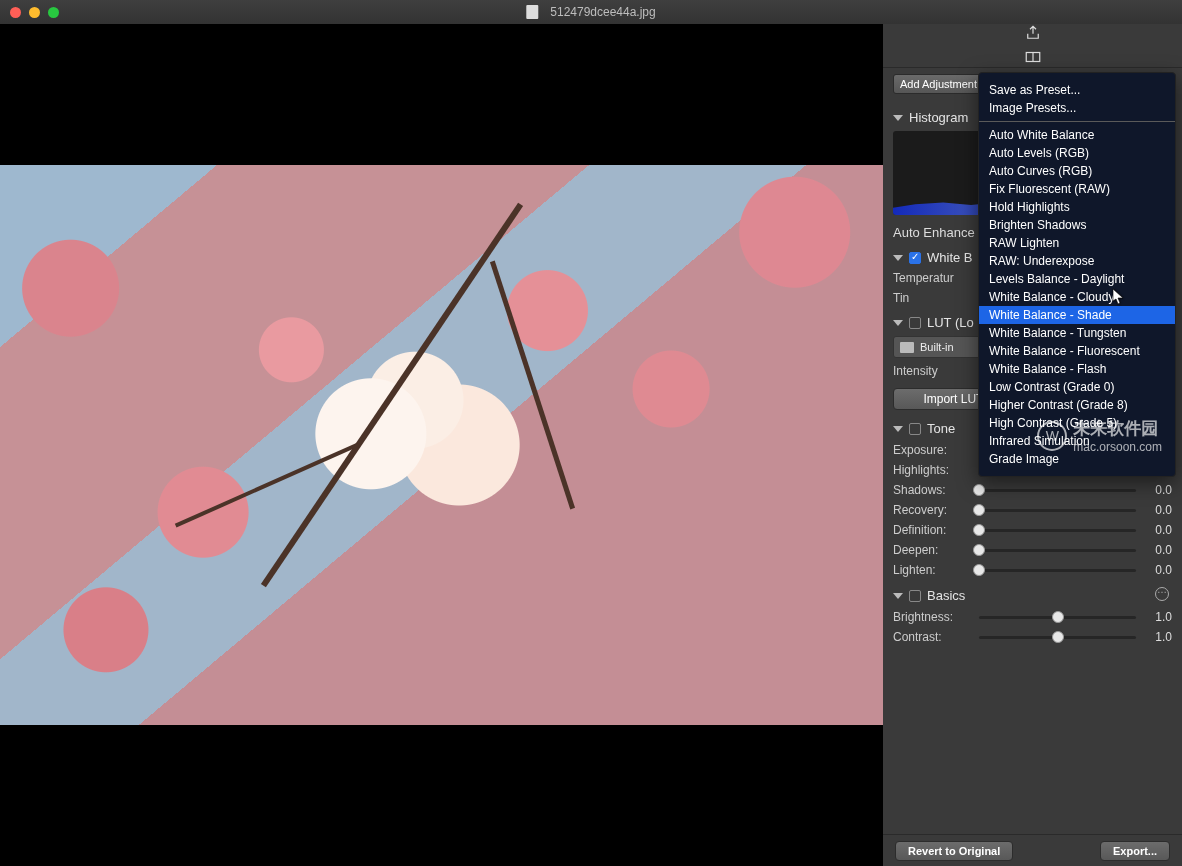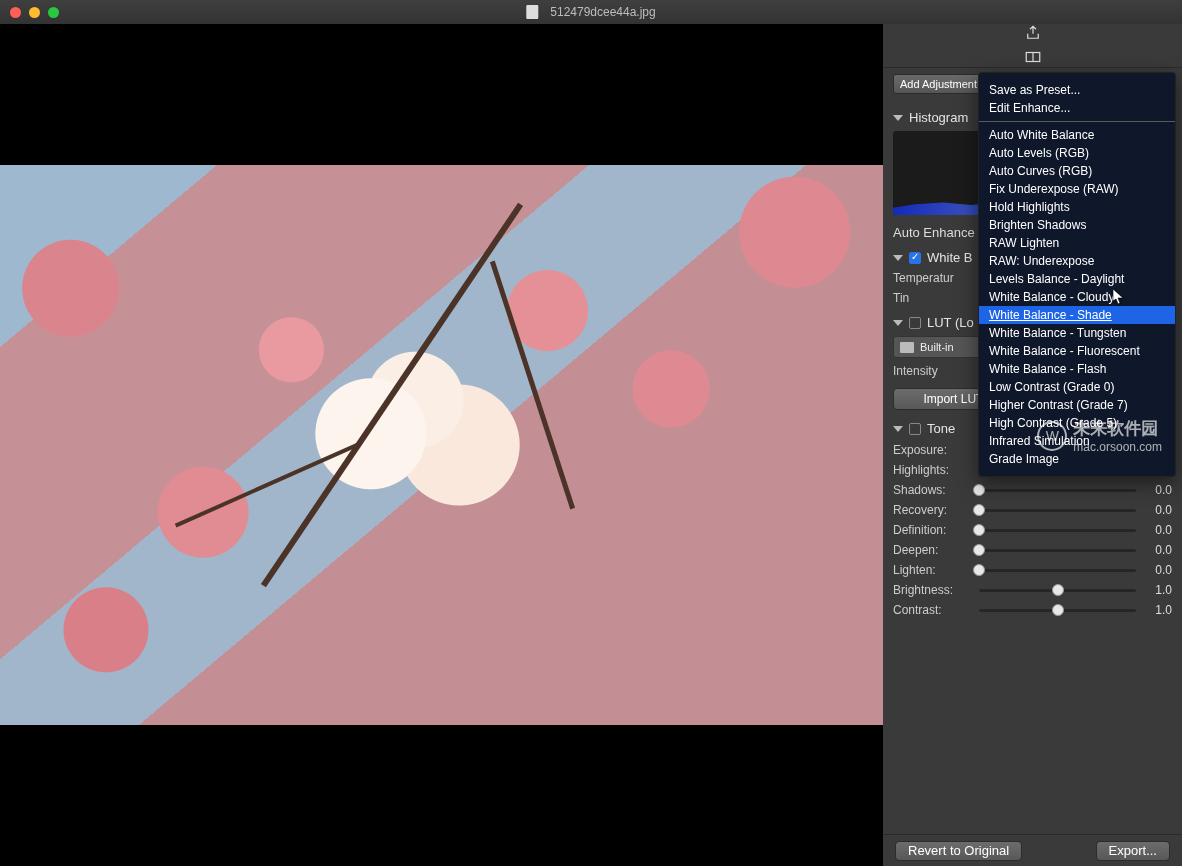--- a/index.html
+++ b/index.html
@@ -307,7 +307,7 @@
     <div class="popup">
       <div id="popup-top">
           <div class="item">Save as Preset...</div>
-          <div class="item">Edit Enhance...</div>
+          <div class="item">Image Presets...</div>
         </div>
       <div class="sep"></div>
       <div id="popup-items">

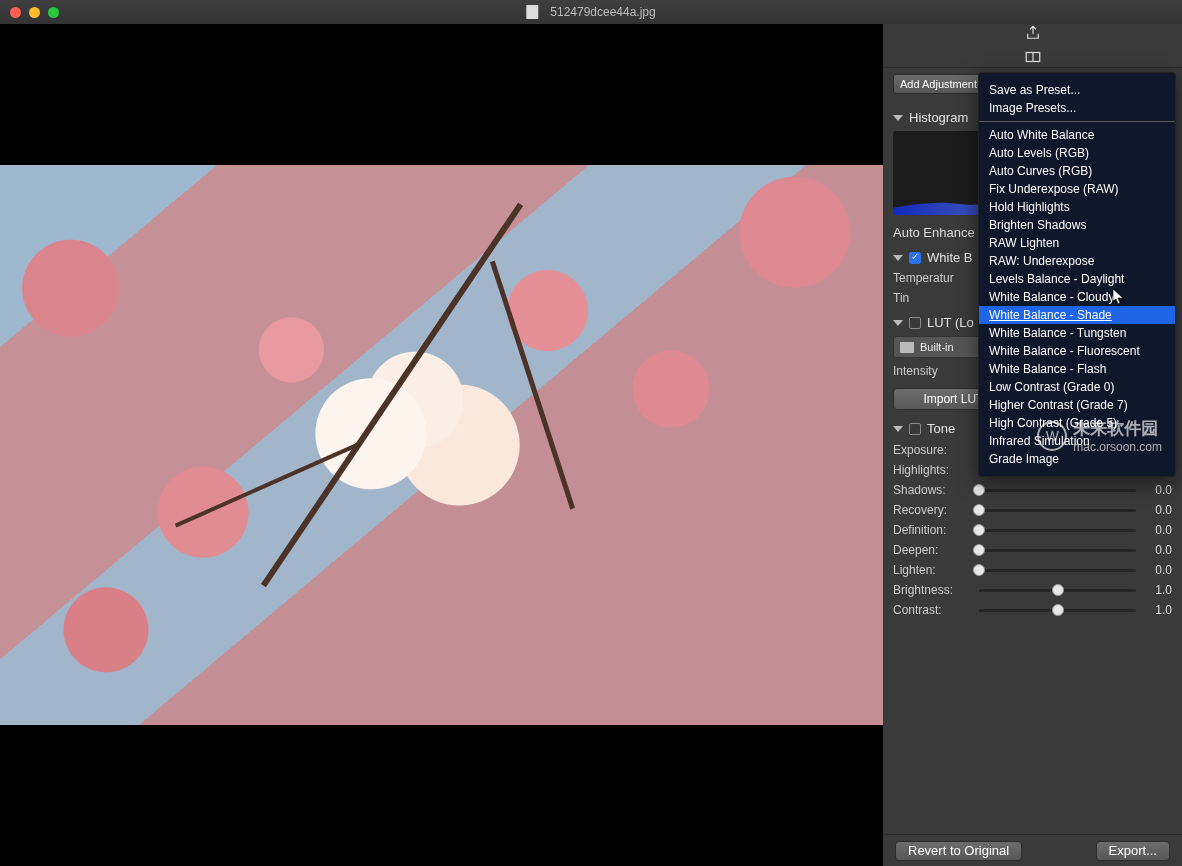--- a/index.html
+++ b/index.html
@@ -314,7 +314,7 @@
           <div class="item ">Auto White Balance</div>
           <div class="item ">Auto Levels (RGB)</div>
           <div class="item ">Auto Curves (RGB)</div>
-          <div class="item ">Fix Underexpose (RAW)</div>
+          <div class="item ">Fix Fluorescent (RAW)</div>
           <div class="item ">Hold Highlights</div>
           <div class="item ">Brighten Shadows</div>
           <div class="item ">RAW Lighten</div>

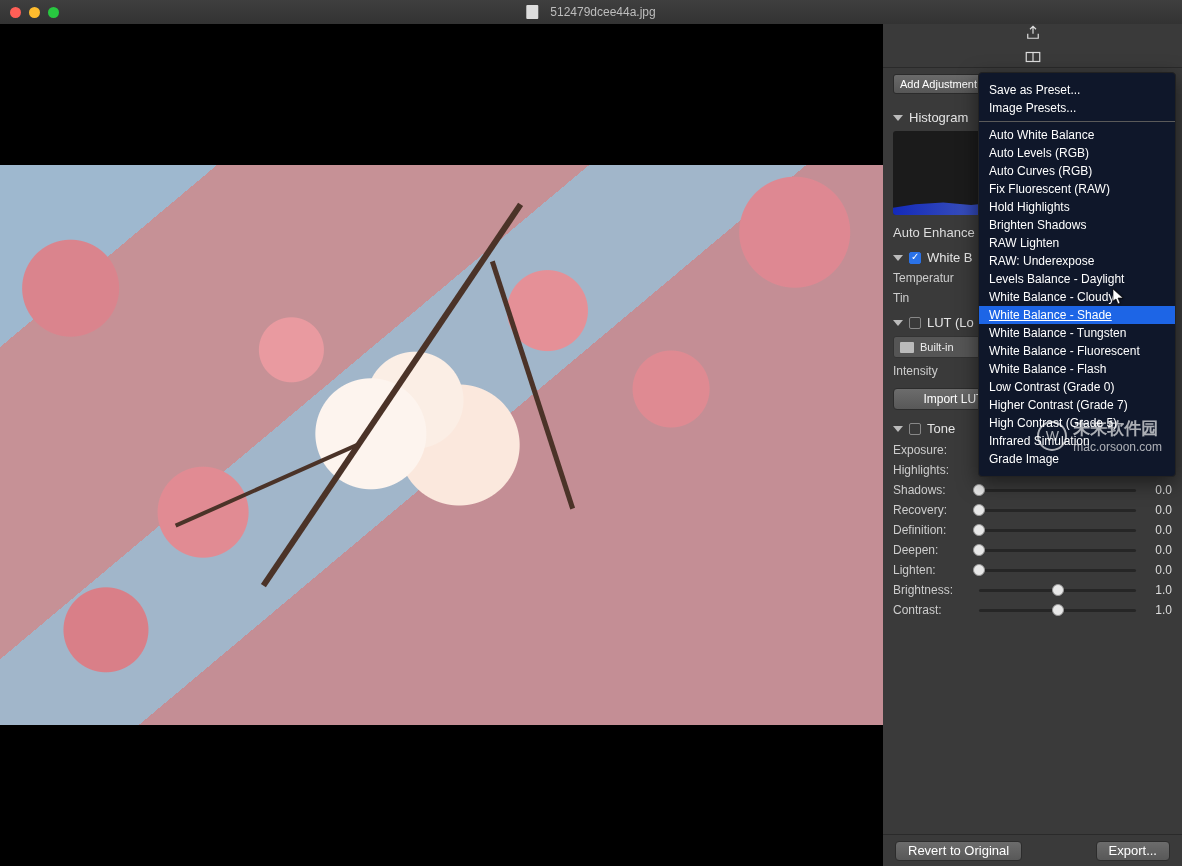--- a/index.html
+++ b/index.html
@@ -82,7 +82,7 @@
 .popup { position:absolute; top:48px; right:6px; width:198px; background:#0f172a; border:1px solid #222; border-radius:4px; box-shadow:0 6px 20px rgba(0,0,0,.5); padding:8px 0; z-index:20; }
 .popup .item { padding:1.5px 10px; color:#fff; font-size:12px; line-height:15px; }
 .popup .sep { height:1px; background:#5a5a5a; margin:4px 0; }
-.popup .item.hl { background:#1d65e6;text-decoration:underline; }
+.popup .item.hl { background:#1d65e6; }
 .cursor { position:absolute; width:12px; height:16px; right:50px; top:216px; z-index:30; }
 .cursor svg { filter: drop-shadow(0 0 1px #000); }
 

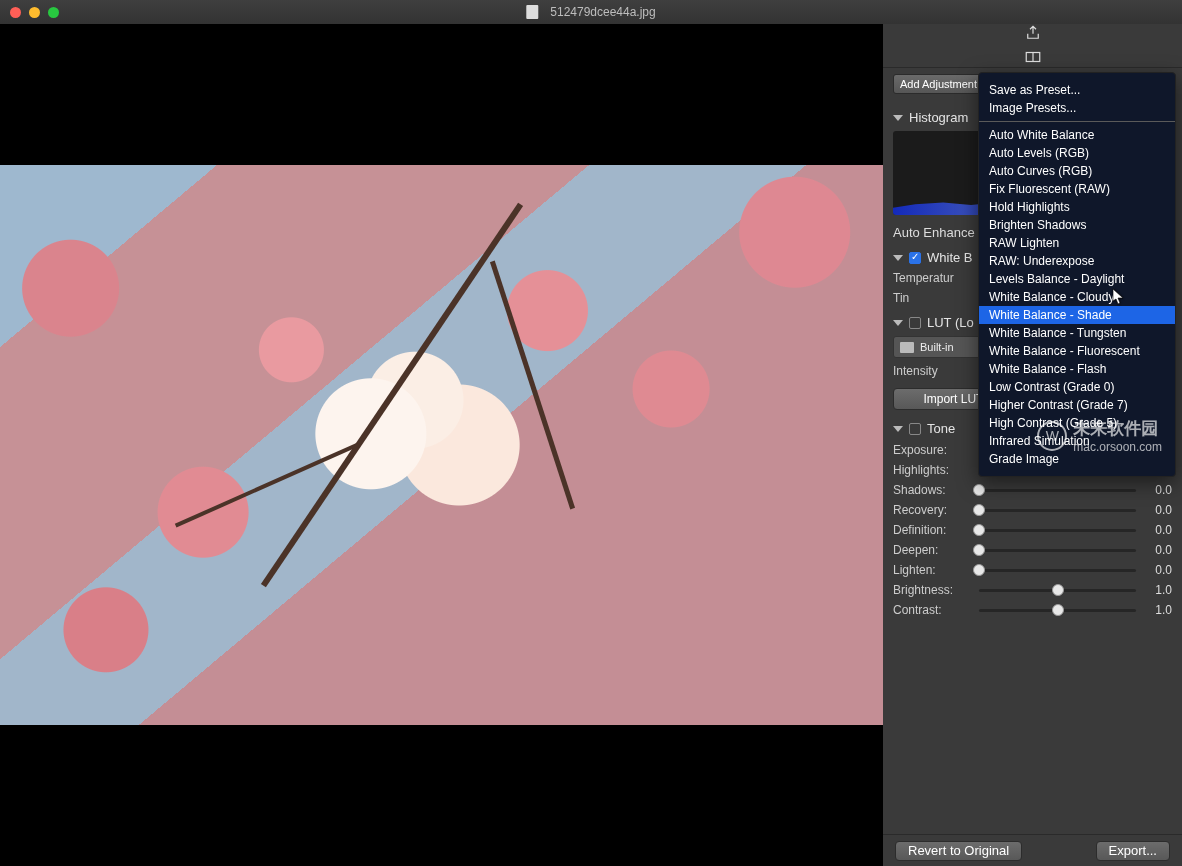--- a/index.html
+++ b/index.html
@@ -326,7 +326,7 @@
           <div class="item ">White Balance - Fluorescent</div>
           <div class="item ">White Balance - Flash</div>
           <div class="item ">Low Contrast (Grade 0)</div>
-          <div class="item ">Higher Contrast (Grade 7)</div>
+          <div class="item ">Higher Contrast (Grade 8)</div>
           <div class="item ">High Contrast (Grade 5)</div>
           <div class="item ">Infrared Simulation</div>
           <div class="item ">Grade Image</div>

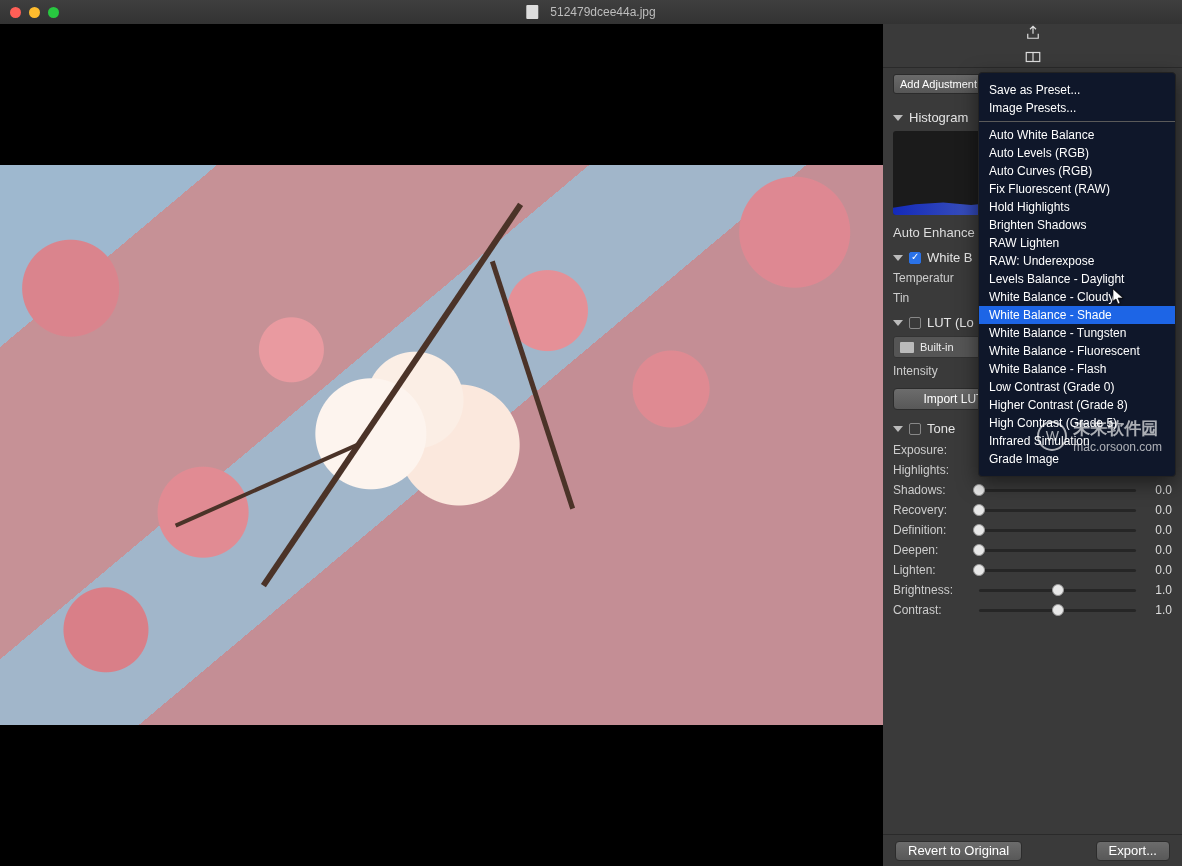--- a/index.html
+++ b/index.html
@@ -280,6 +280,12 @@
   </div>
         </div>
 
+      <div class="section-head">
+        <span class="disclose"></span>
+        <span class="chk"></span>
+        <span style="flex:1">Basics</span>
+        <span class="more"><span class="more-ico"></span></span>
+      </div>
       <div id="basics-sliders">
           <div class="slider-row">
     <label>Brightness:</label>

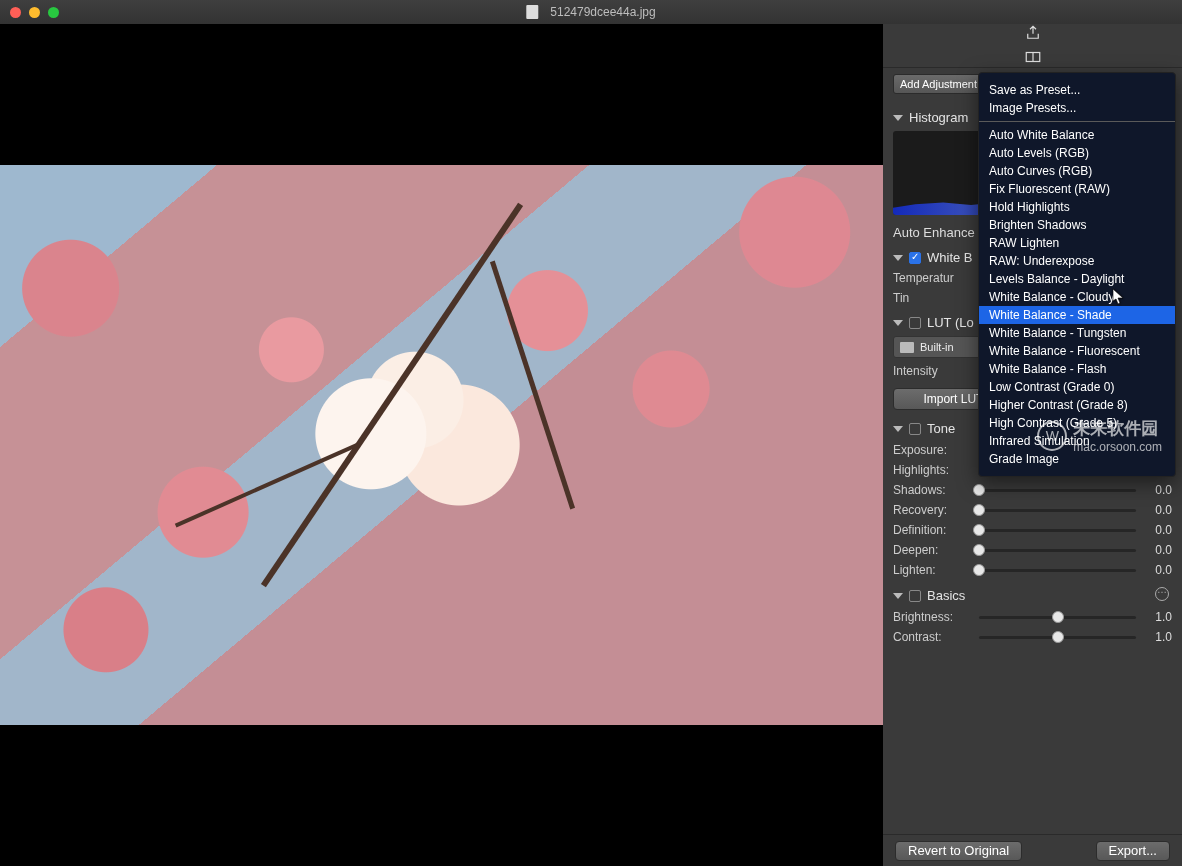--- a/index.html
+++ b/index.html
@@ -76,7 +76,7 @@
 .folder-ico { width:14px; height:11px; background:#bbb; border-radius:1px; }
 
 .footer { height:32px; border-top:1px solid #2a2a2a; display:flex; align-items:center; justify-content:space-between; padding:0 12px; }
-.foot-btn { height:20px; padding:0 12px; background:linear-gradient(#6c6c6c,#585858); border:1px solid #2c2c2c; border-radius:4px; color:#fff; font-size:13px; display:flex; align-items:center; }
+.foot-btn { height:20px; padding:0 12px; background:linear-gradient(#6c6c6c,#585858); border:1px solid #2c2c2c; border-radius:4px; color:#fff; font-size:11px; display:flex; align-items:center;font-weight:bold; }
 
 
 .popup { position:absolute; top:48px; right:6px; width:198px; background:#0f172a; border:1px solid #222; border-radius:4px; box-shadow:0 6px 20px rgba(0,0,0,.5); padding:8px 0; z-index:20; }

